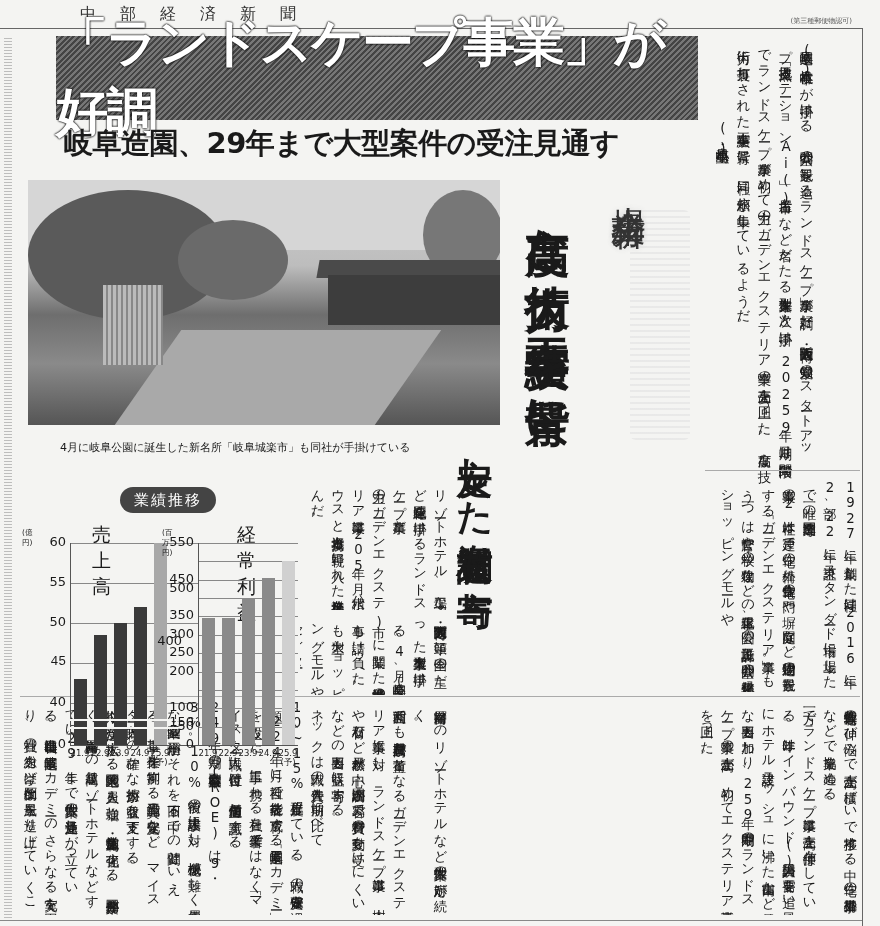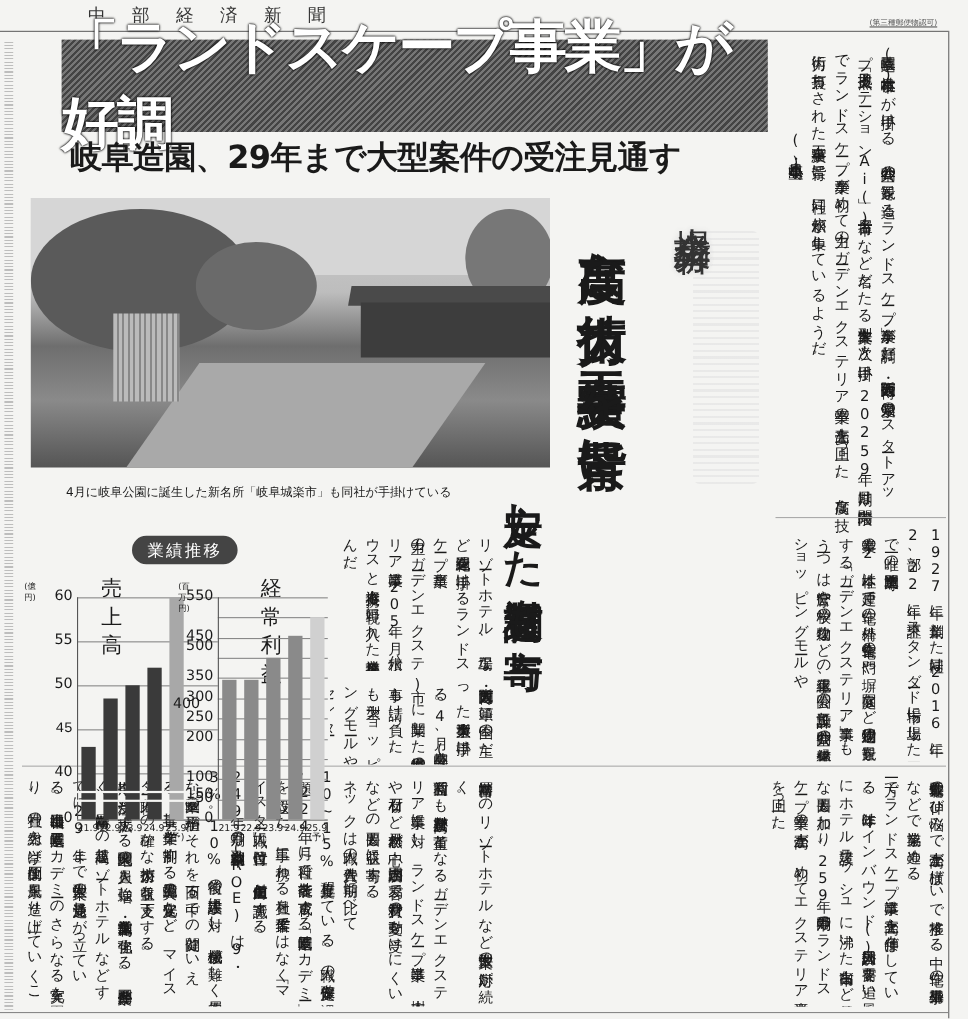--- a/index.html
+++ b/index.html
@@ -7,7 +7,7 @@
        font-family:"DejaVu Sans","Liberation Sans",sans-serif;color:#1a1a1a;}
   .abs{position:absolute;}
   .masthead{left:80px;top:4px;font-size:16px;letter-spacing:24px;color:#333;font-family:"DejaVu Serif",serif;}
-  .permit{right:28px;top:16px;font-size:7px;color:#555;text-decoration:underline;}
+  .permit{right:28px;top:16px;font-size:7px;color:#555;}
   .topline{left:0;top:28px;width:862px;border-top:1.5px solid #666;}
   .rightline{left:862px;top:28px;height:898px;border-left:1.5px solid #666;}
   .leftmark{left:4px;top:38px;width:8px;height:880px;

